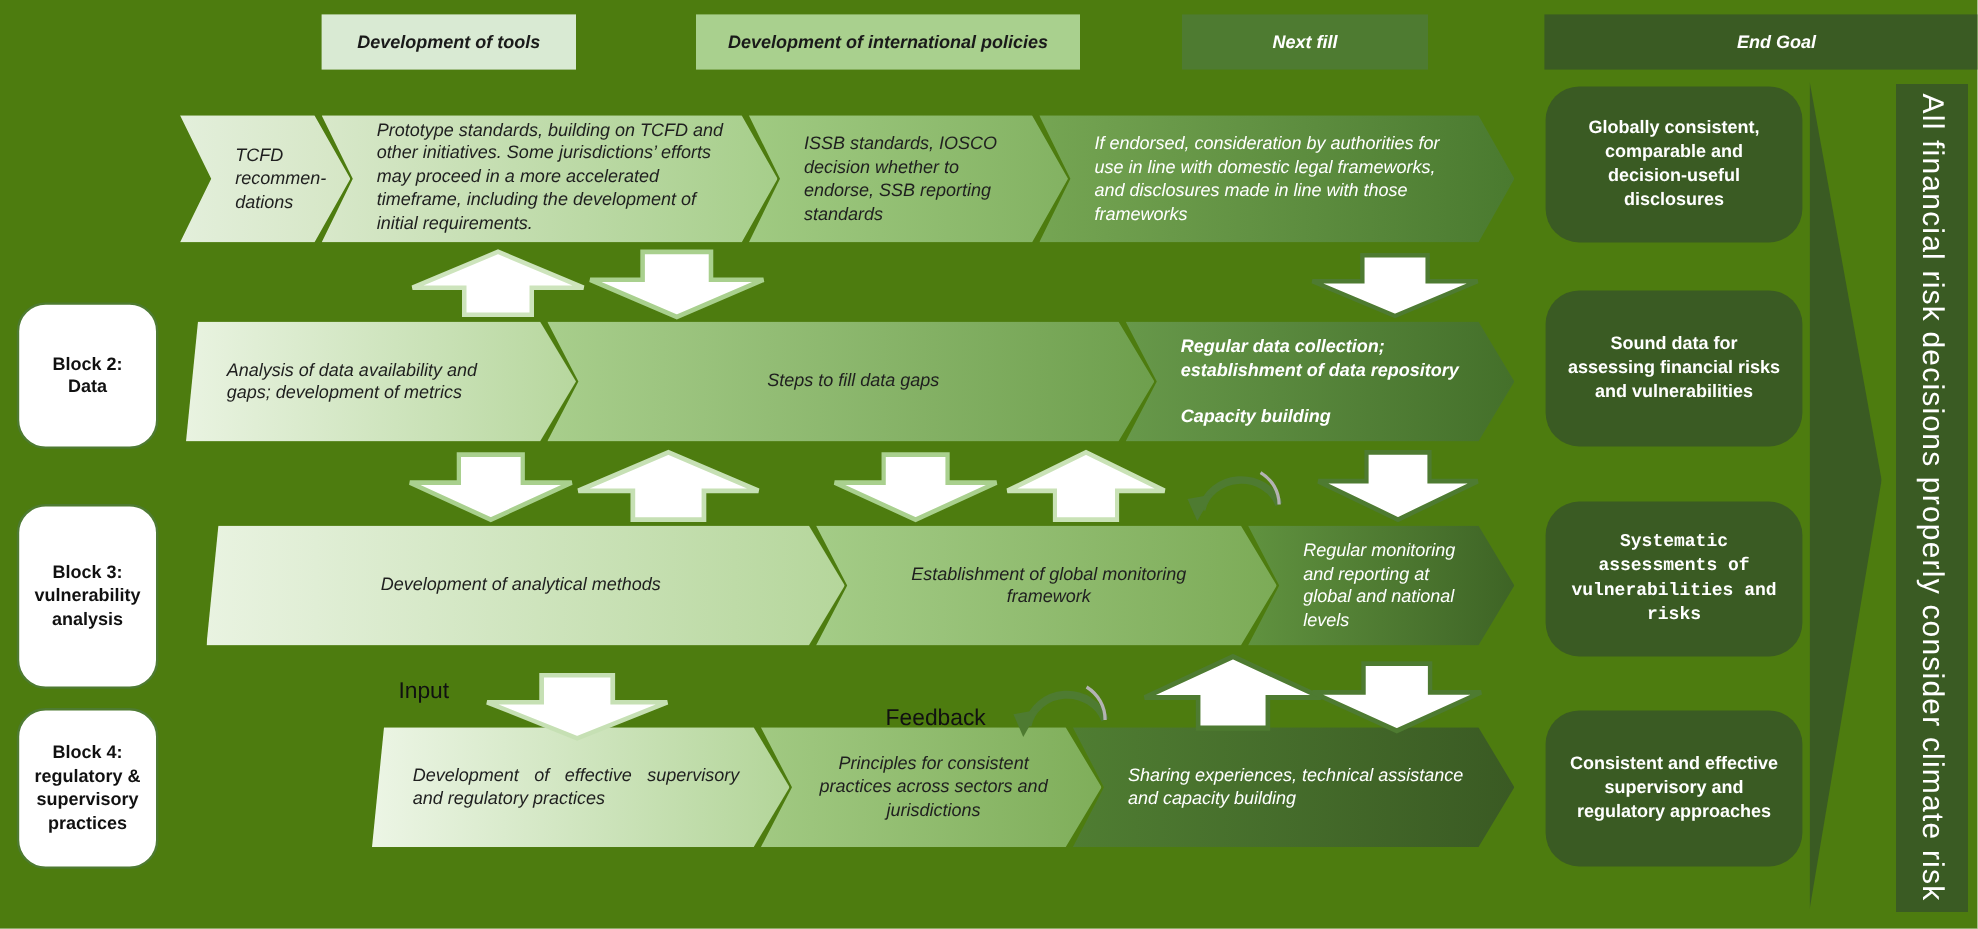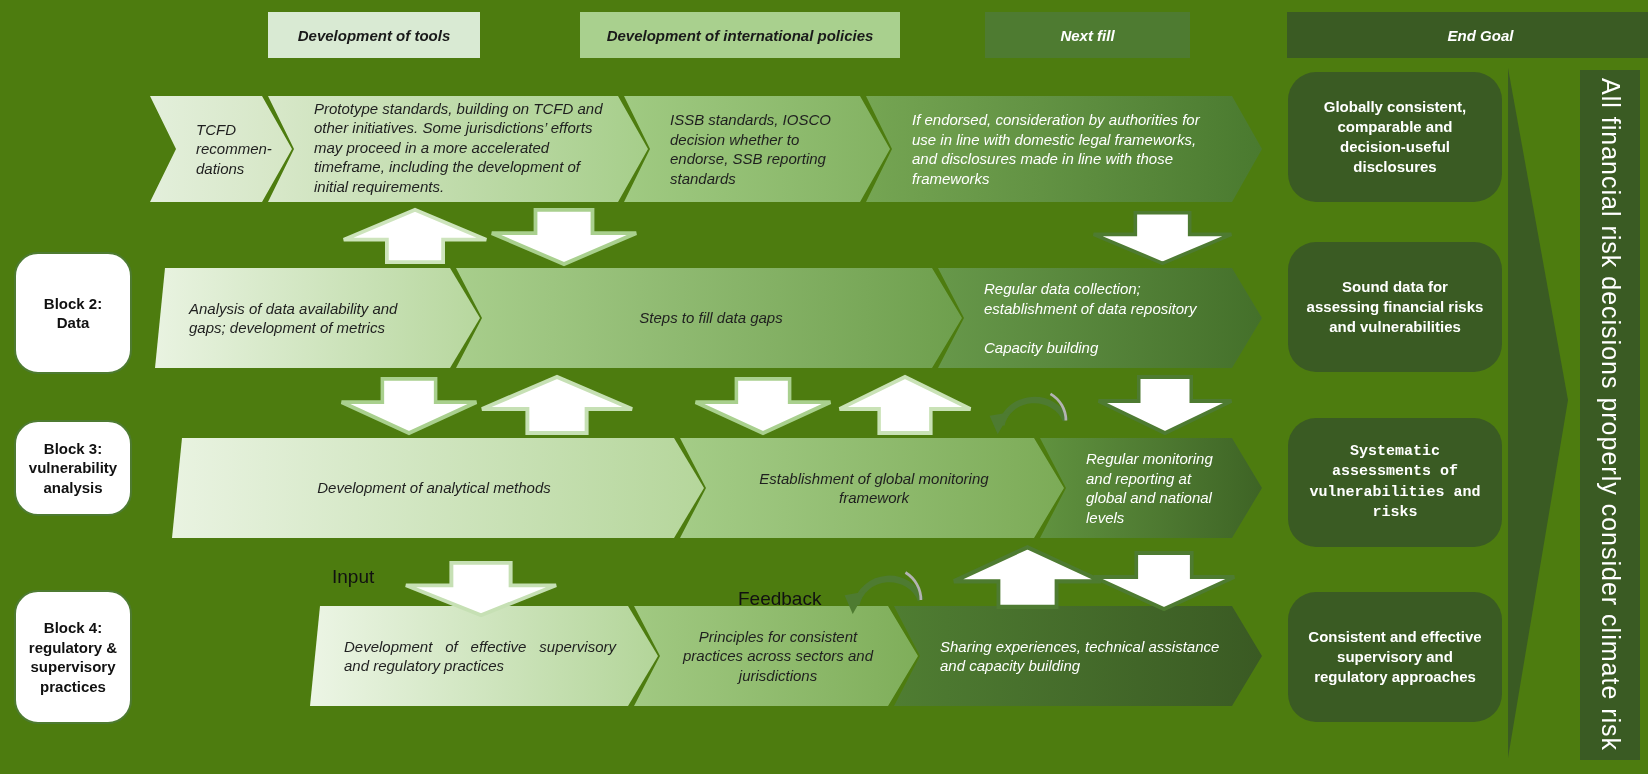--- a/index.html
+++ b/index.html
@@ -102,7 +102,7 @@
   <div class="seg chev center g-r2s2" style="left:456px;top:268px;width:506px;height:100px;">
       <div class="seg-text">Steps to fill data gaps</div>
     </div>
-  <div class="seg chev dark pre g-r2s3" style="left:938px;top:268px;width:324px;height:100px;">
+  <div class="seg chev dark pre g-r2s3" style="left:938px;top:268px;width:324px;height:100px;font-weight:bold;">
       <div class="seg-text">Regular data collection; establishment of data repository
 
 Capacity building</div>

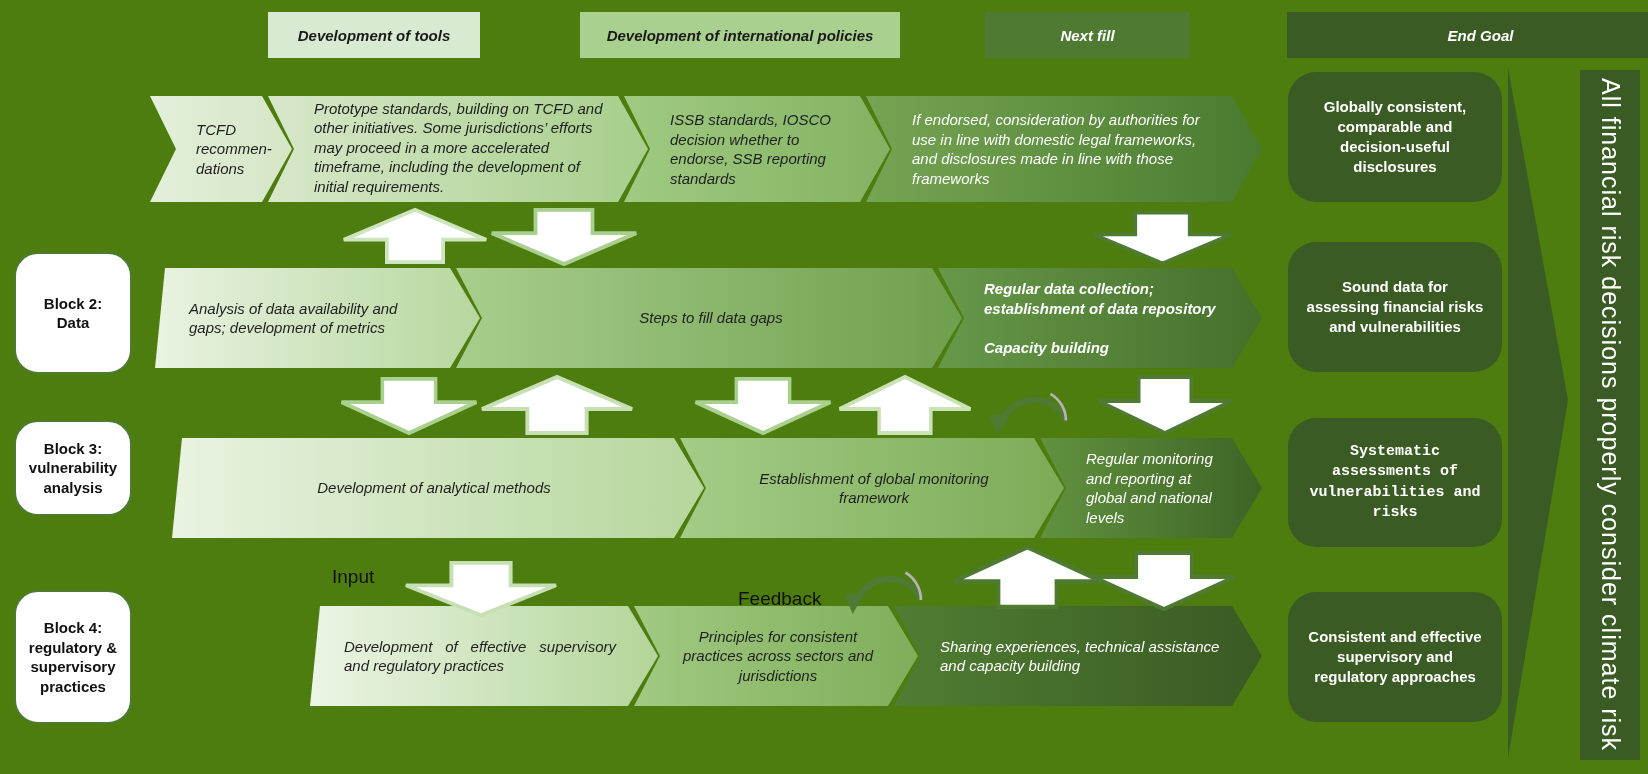--- a/index.html
+++ b/index.html
@@ -19,7 +19,7 @@
   .block{position:absolute;left:14px;width:118px;border:2px solid #4e7b31;border-radius:24px;background:#ffffff;
          display:flex;align-items:center;justify-content:center;text-align:center;
          font-size:15px;font-weight:bold;color:#111;white-space:pre-line;line-height:1.3;padding:4px;box-sizing:border-box;}
-  .b1{top:70px;height:132px;} .b2{top:252px;height:122px;} .b3{top:420px;height:96px;} .b4{top:590px;height:134px;}
+  .b1{top:70px;height:132px;} .b2{top:252px;height:122px;} .b3{top:420px;height:154px;} .b4{top:590px;height:134px;}
 
   
   .seg{position:absolute;display:flex;align-items:center;box-sizing:border-box;

